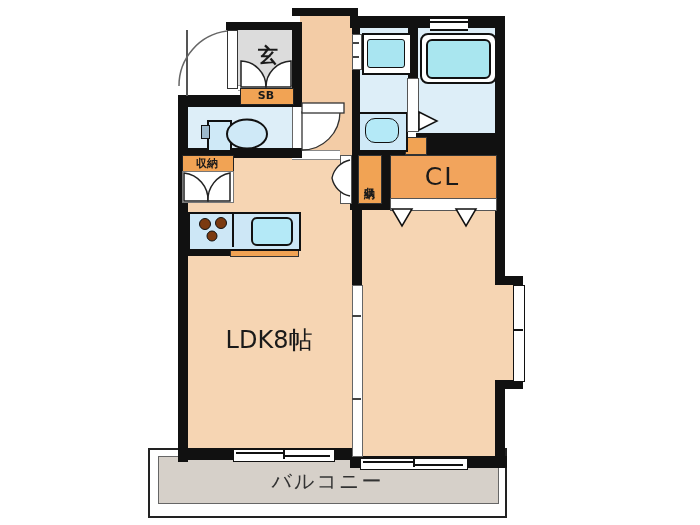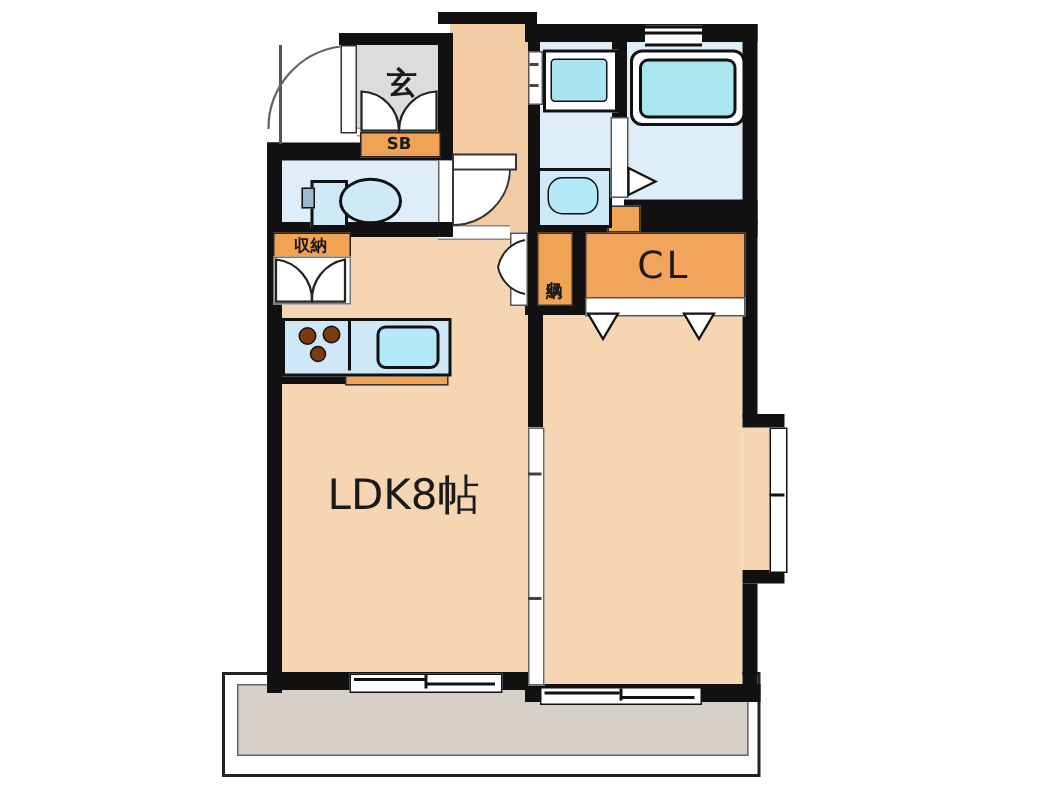--- a/index.html
+++ b/index.html
@@ -128,7 +128,7 @@
   <div class="label" style="left:182px;top:155px;width:50px;height:16px;font-size:11px;font-weight:bold;">収納</div>
   <div class="label vtext" style="left:358px;top:157px;width:22px;height:44px;font-size:11px;font-weight:bold;">収納</div>
   <div class="label" style="left:390px;top:155px;width:105px;height:43px;font-size:25px;letter-spacing:2px;">CL</div>
-  <div class="label" style="left:179px;top:314px;width:180px;height:32px;font-size:28px;">LDK8帖</div>
+  <div class="label" style="left:179px;top:324px;width:180px;height:32px;font-size:24px;">LDK8帖</div>
 </div>
 
 </body></html>

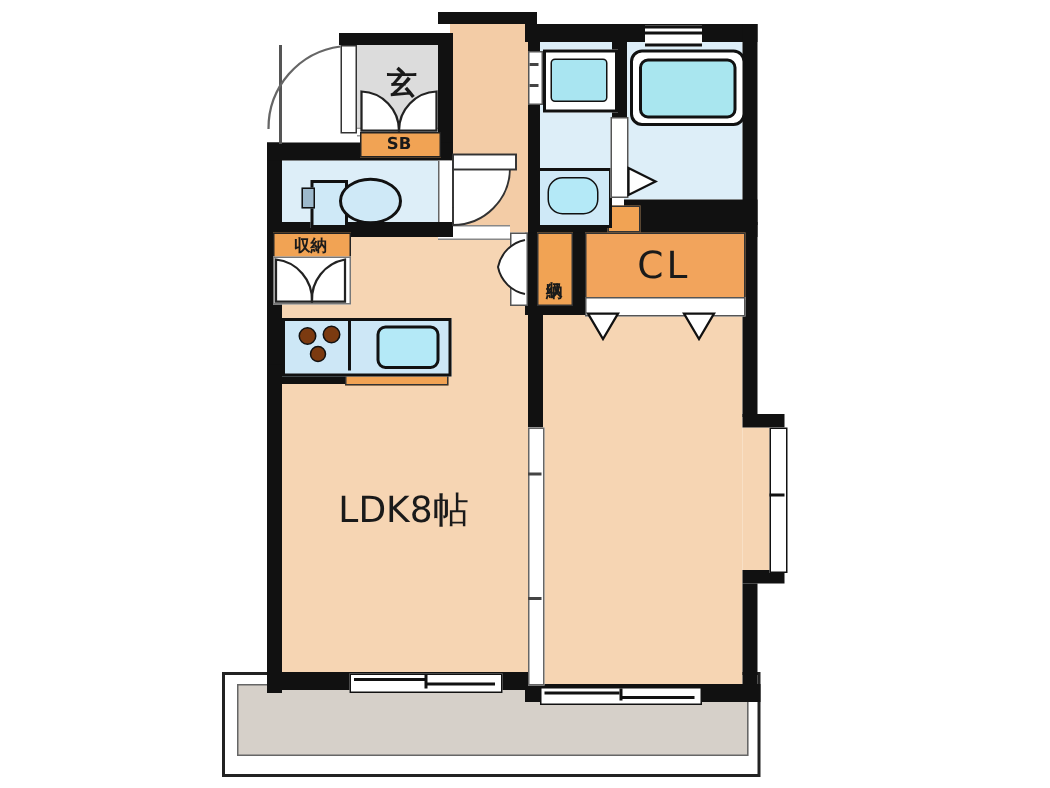--- a/index.html
+++ b/index.html
@@ -129,6 +129,7 @@
   <div class="label vtext" style="left:358px;top:157px;width:22px;height:44px;font-size:11px;font-weight:bold;">収納</div>
   <div class="label" style="left:390px;top:155px;width:105px;height:43px;font-size:25px;letter-spacing:2px;">CL</div>
   <div class="label" style="left:179px;top:324px;width:180px;height:32px;font-size:24px;">LDK8帖</div>
+  <div class="label" style="left:158px;top:468px;width:339px;height:26px;font-size:20px;color:#333;letter-spacing:2px;">バルコニー</div>
 </div>
 
 </body></html>

